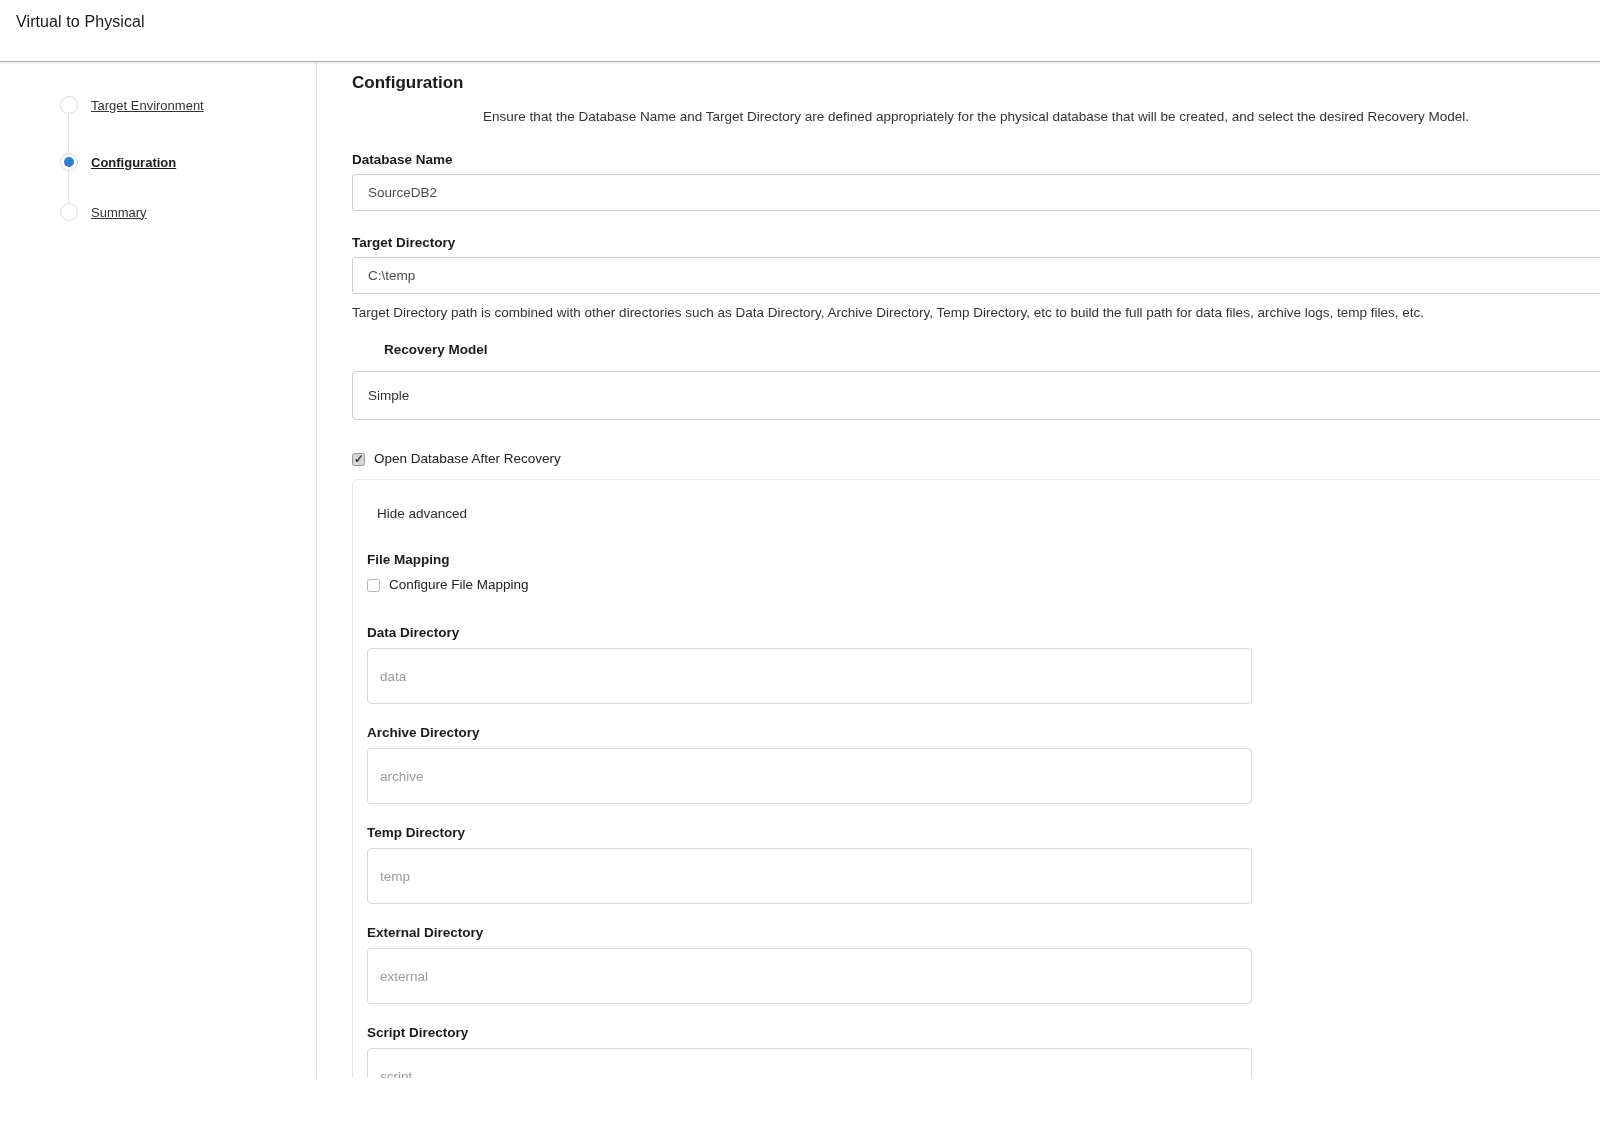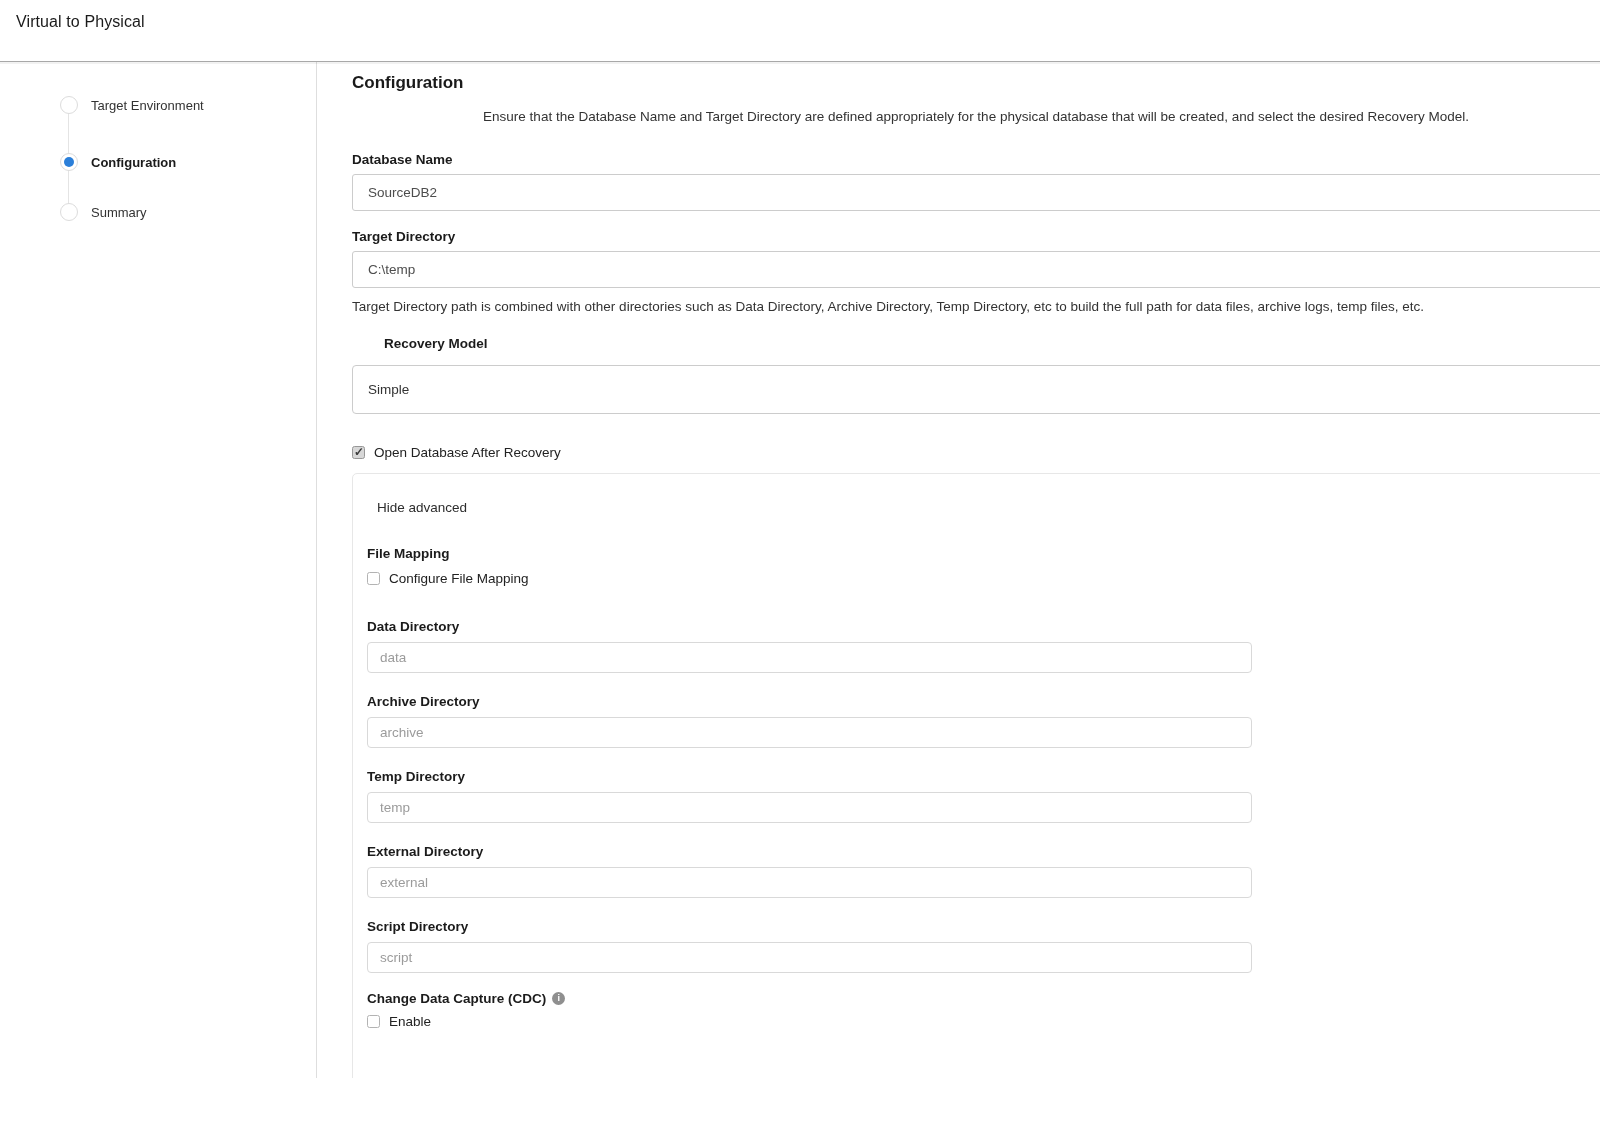--- a/index.html
+++ b/index.html
@@ -45,7 +45,7 @@
     content:""; position:absolute; left:3px; top:3px; right:3px; bottom:3px;
     border-radius:50%; background:#2b7fd9;
   }
-  .step-label { font-size:13px; color:#333; white-space:nowrap; }
+  .step-label { font-size:13px; color:#333; white-space:nowrap;text-decoration:underline; }
   .step.active .step-label { font-weight:700; color:#1b1b1b; }
 
   

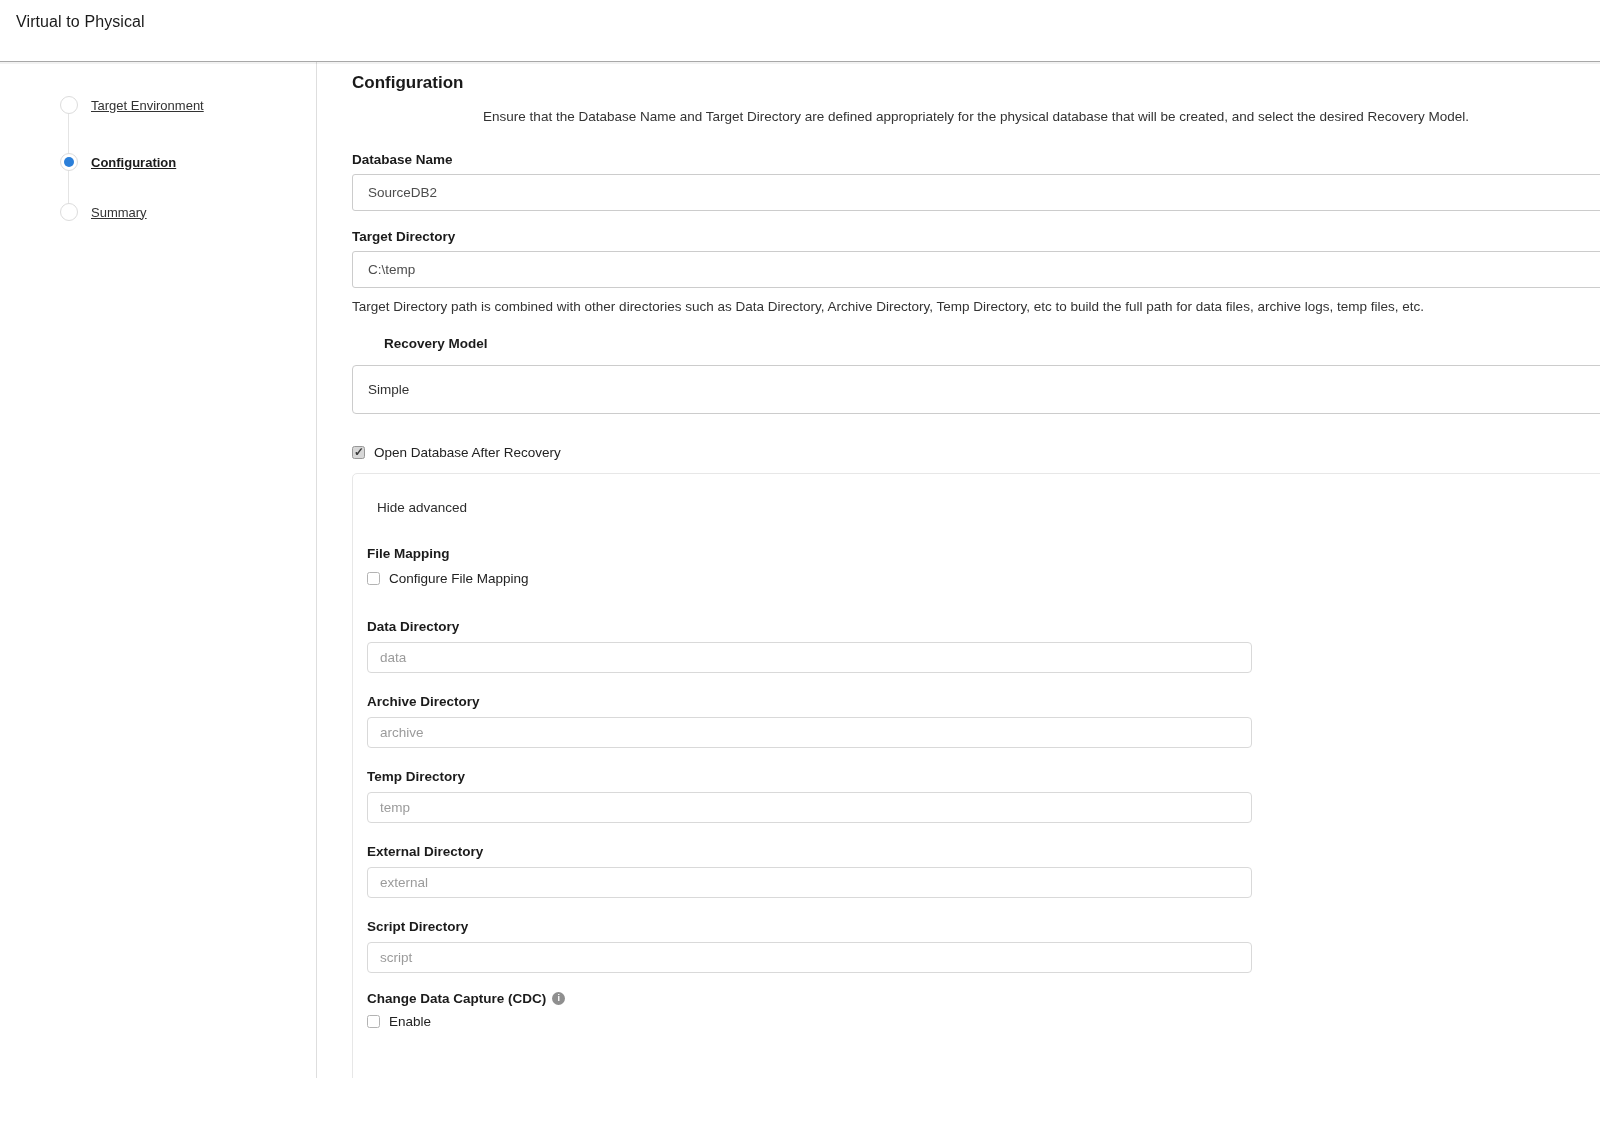--- a/index.html
+++ b/index.html
@@ -56,7 +56,7 @@
 
   .field-label { font-size:13.5px; font-weight:700; color:#1b1b1b; }
   .lbl-dbname { margin-top:28px; }
-  .lbl-targetdir { margin-top:18px; }
+  .lbl-targetdir { margin-top:24px; }
   .lbl-recovery { margin-top:22px;padding-left:32px; }
 
   .text-input {

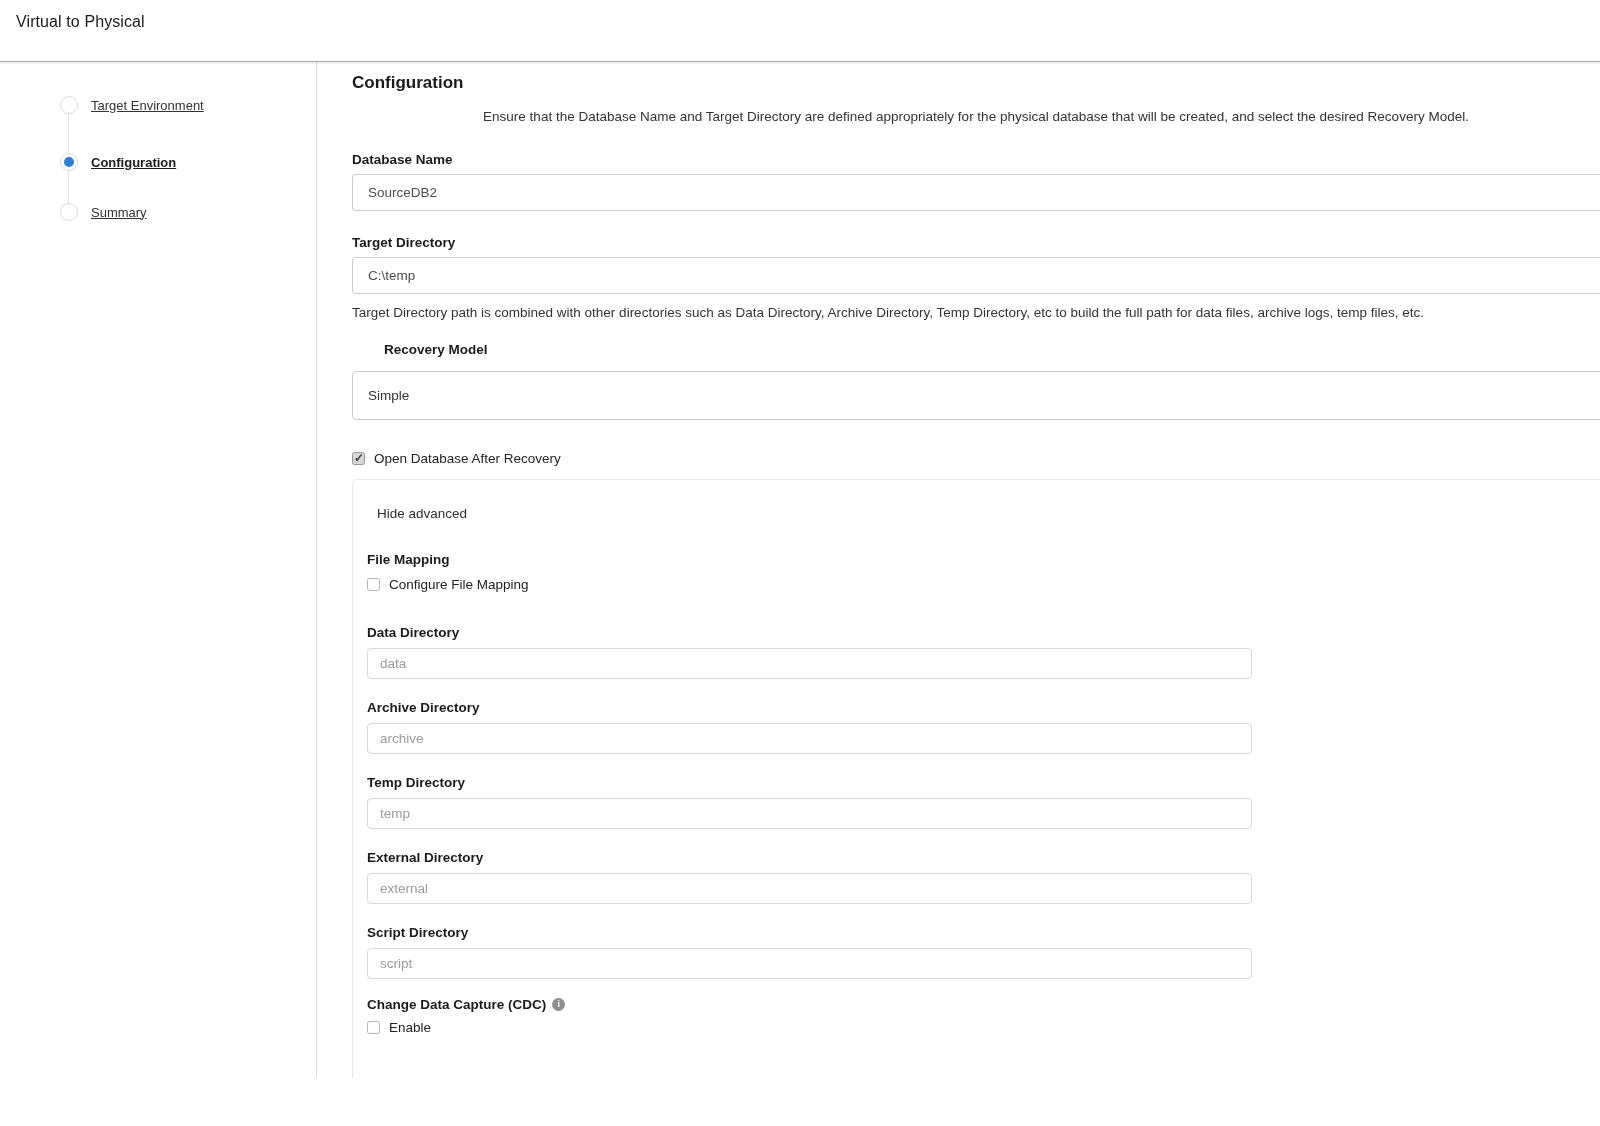--- a/index.html
+++ b/index.html
@@ -74,7 +74,7 @@
     font-size:13.5px; color:#333; cursor:pointer;
   }
 
-  .cb-row { display:flex; align-items:center; gap:9px; cursor:pointer; }
+  .cb-row { display:flex; align-items:flex-end; gap:9px; cursor:pointer; }
   .cb-row-open { margin-top:31px; }
   .cb {
     width:13px; height:13px; border-radius:2.5px; flex:0 0 13px; position:relative;

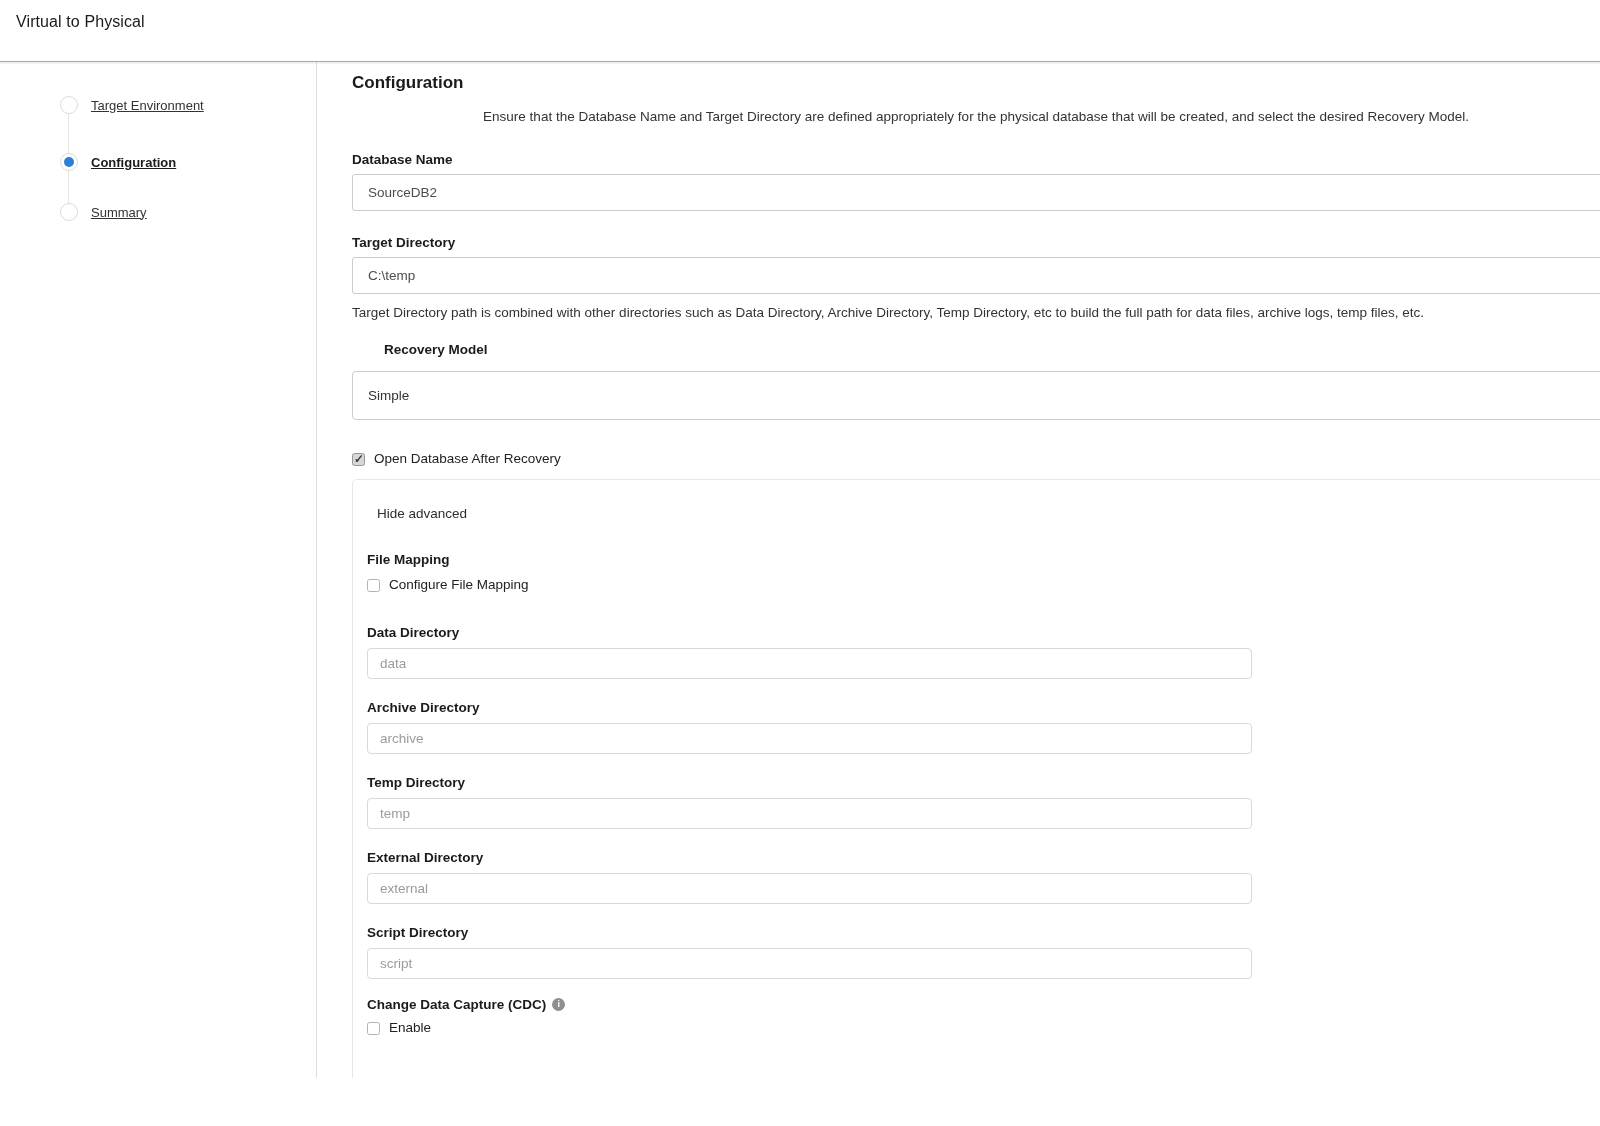--- a/index.html
+++ b/index.html
@@ -102,7 +102,7 @@
   .dir-label-first { margin-top:33px; }
   .dir-label { margin-top:21px; }
   .dir-input {
-    display:block; margin-top:8px; width:885px; height:31px;
+    display:block; margin-top:8px; width:885px; height:56px;
     border:1px solid #d9d9d9; border-radius:4px; background:#fff;
     padding:0 12px; font-size:13.5px; color:#0f172a;
     font-family:"Liberation Sans", sans-serif; outline:none;

